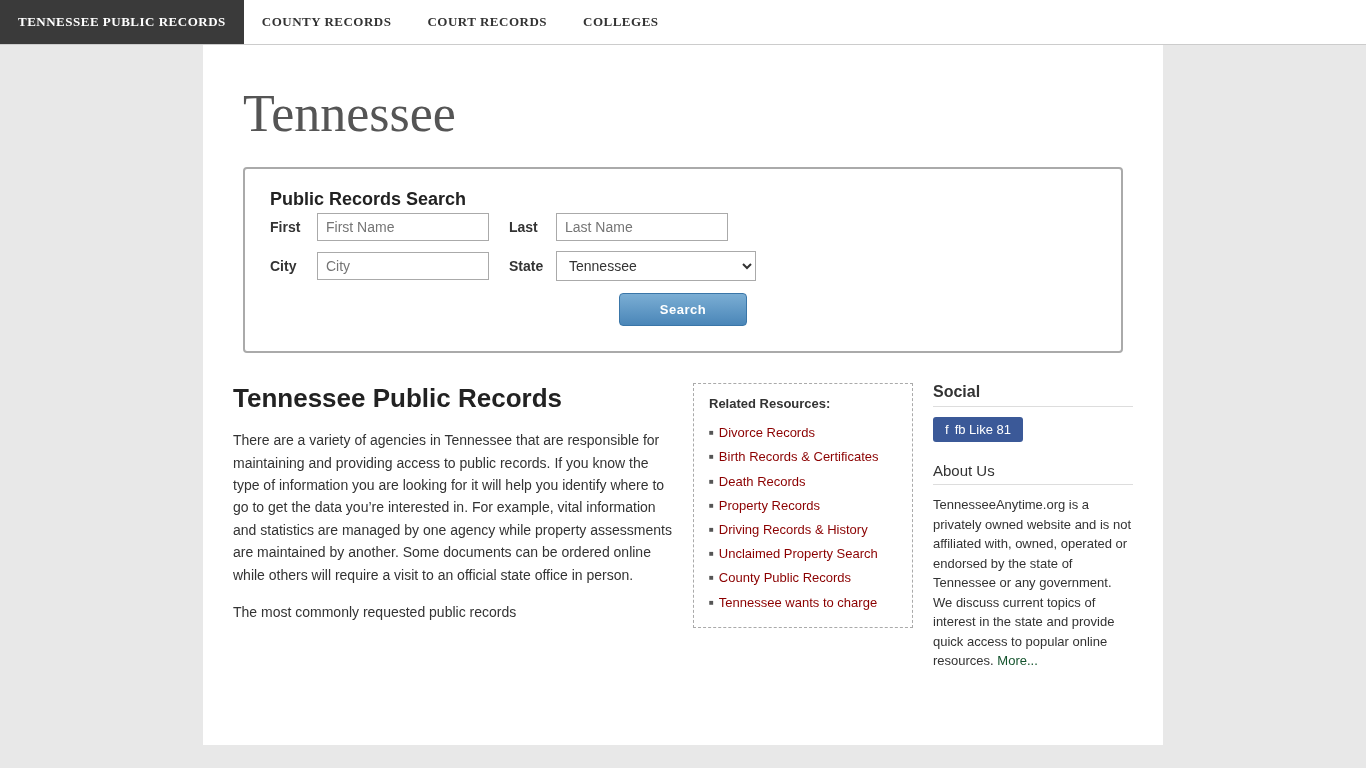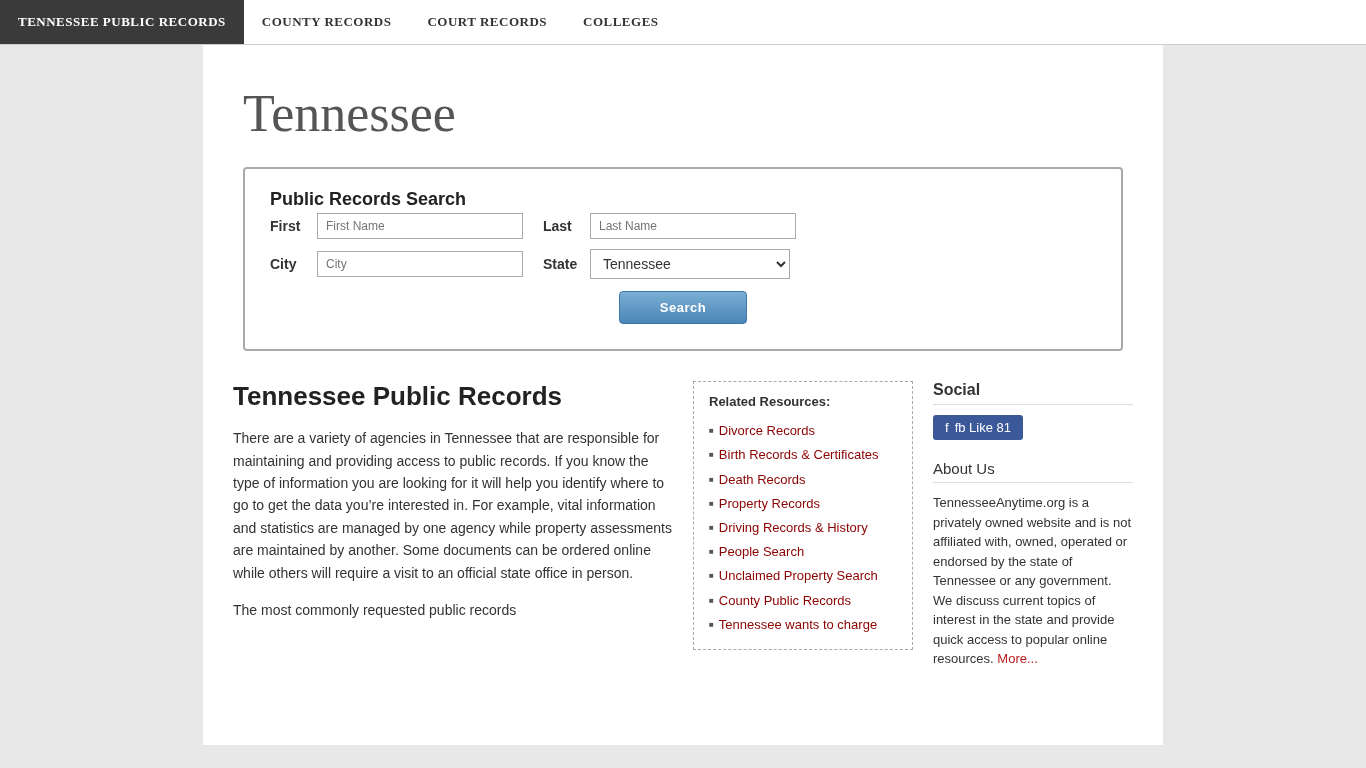--- a/index.html
+++ b/index.html
@@ -89,8 +89,8 @@
     .form-input {
       border: 1px solid #aaa;
       padding: 5px 8px;
-      font-size: 12px;
-      width: 206px;
+      font-size: 14px;
+      width: 172px;
       color: #999;
       font-family: Arial, sans-serif;
     }

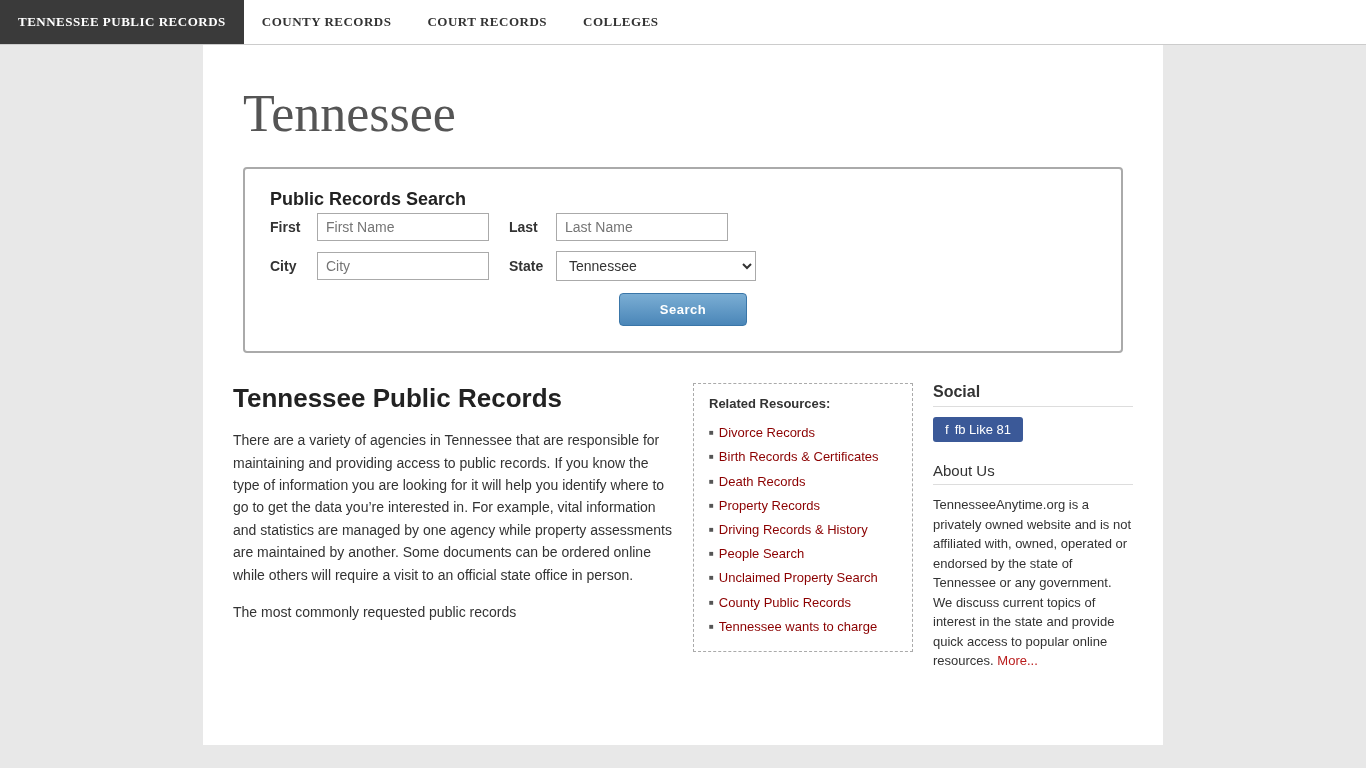--- a/index.html
+++ b/index.html
@@ -311,9 +311,6 @@
                 <a>Driving Records &amp; History</a>
               </li>
             <li>
-                <a>People Search</a>
-              </li>
-            <li>
                 <a>Unclaimed Property Search</a>
               </li>
             <li>

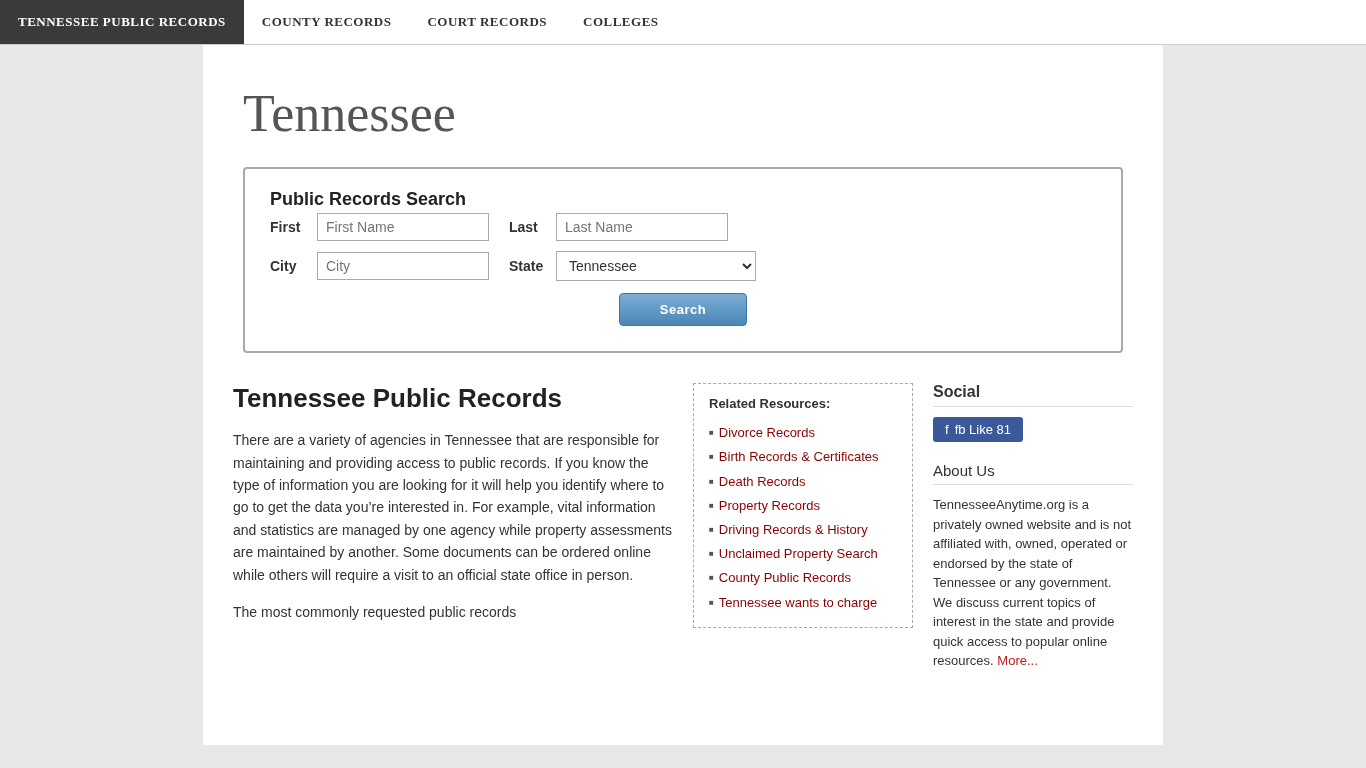--- a/index.html
+++ b/index.html
@@ -223,7 +223,7 @@
       color: #333;
     }
     .about-section a {
-      color: #b91c1c;
+      color: #14532d;
       text-decoration: none;
     }
     .three-col {

